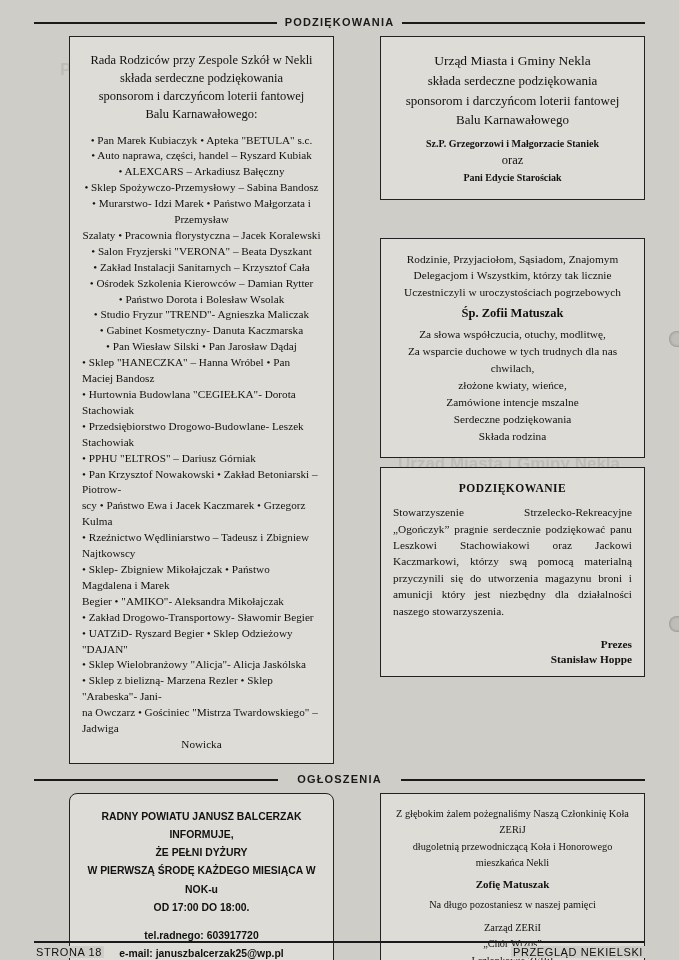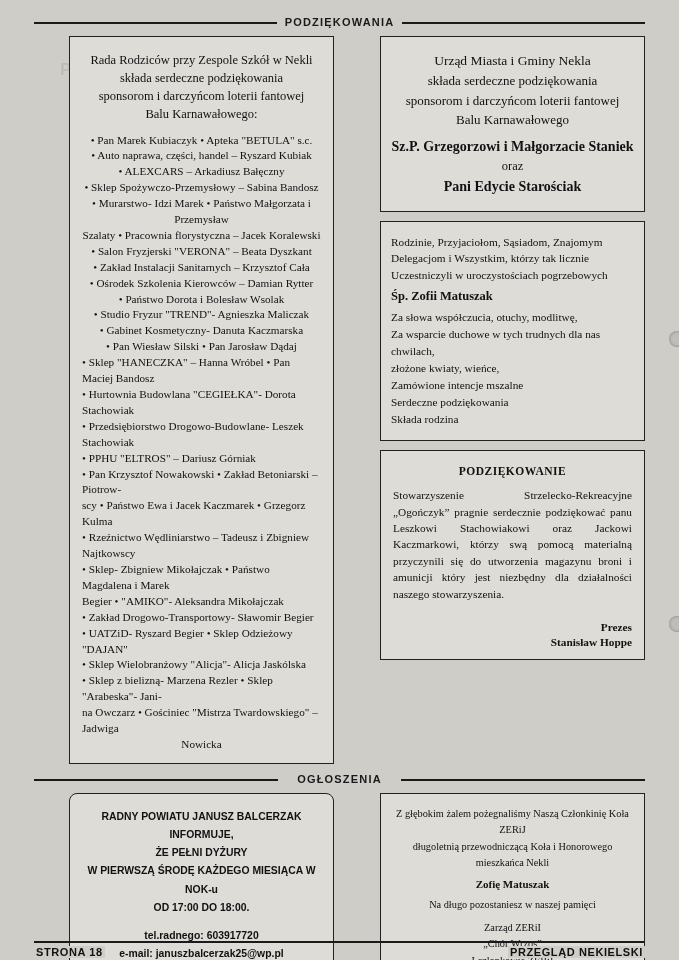--- a/index.html
+++ b/index.html
@@ -99,7 +99,7 @@
   }
   .urzad .big {
     font-weight: bold;
-    font-size: 14px;
+    font-size: 10px;
   }
   .urzad .oraz { font-size: 12.5px; }
 

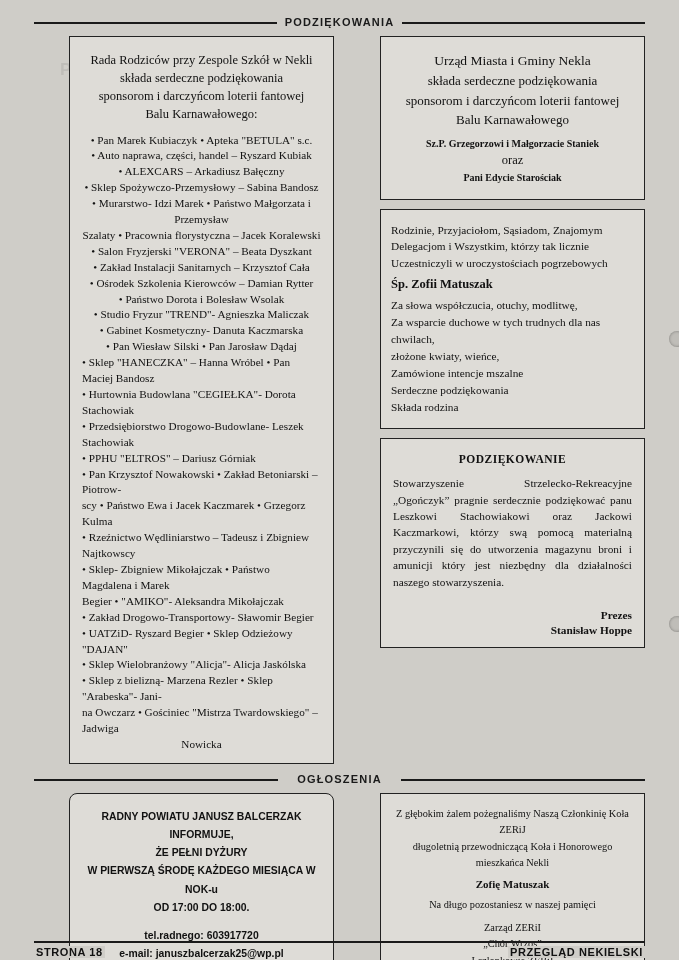--- a/index.html
+++ b/index.html
@@ -105,9 +105,10 @@
 
   .kondol {
     padding: 12px 10px;
-    text-align: left;
+    text-align: center;
     font-size: 11.3px;
     line-height: 1.5;
+    margin-top: 29px;
   }
   .kondol .name {
     font-weight: bold;

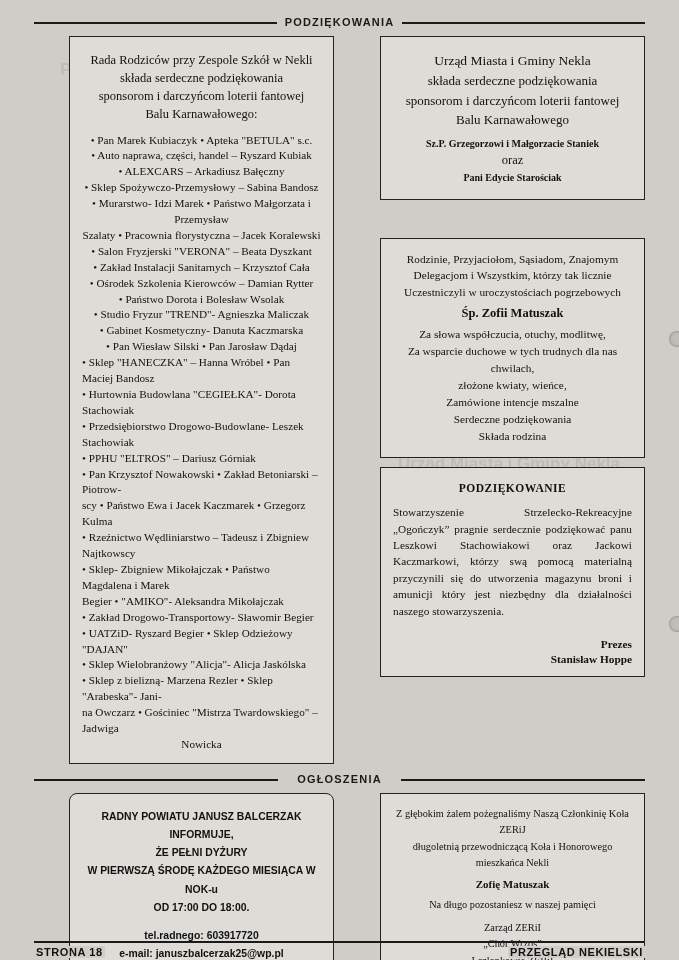--- a/index.html
+++ b/index.html
@@ -203,7 +203,7 @@
     justify-content: space-between;
     align-items: center;
     font-family: "Liberation Sans", sans-serif;
-    font-weight: bold;
+    font-weight: normal;
     font-size: 11px;
     letter-spacing: 0.6px;
   }

